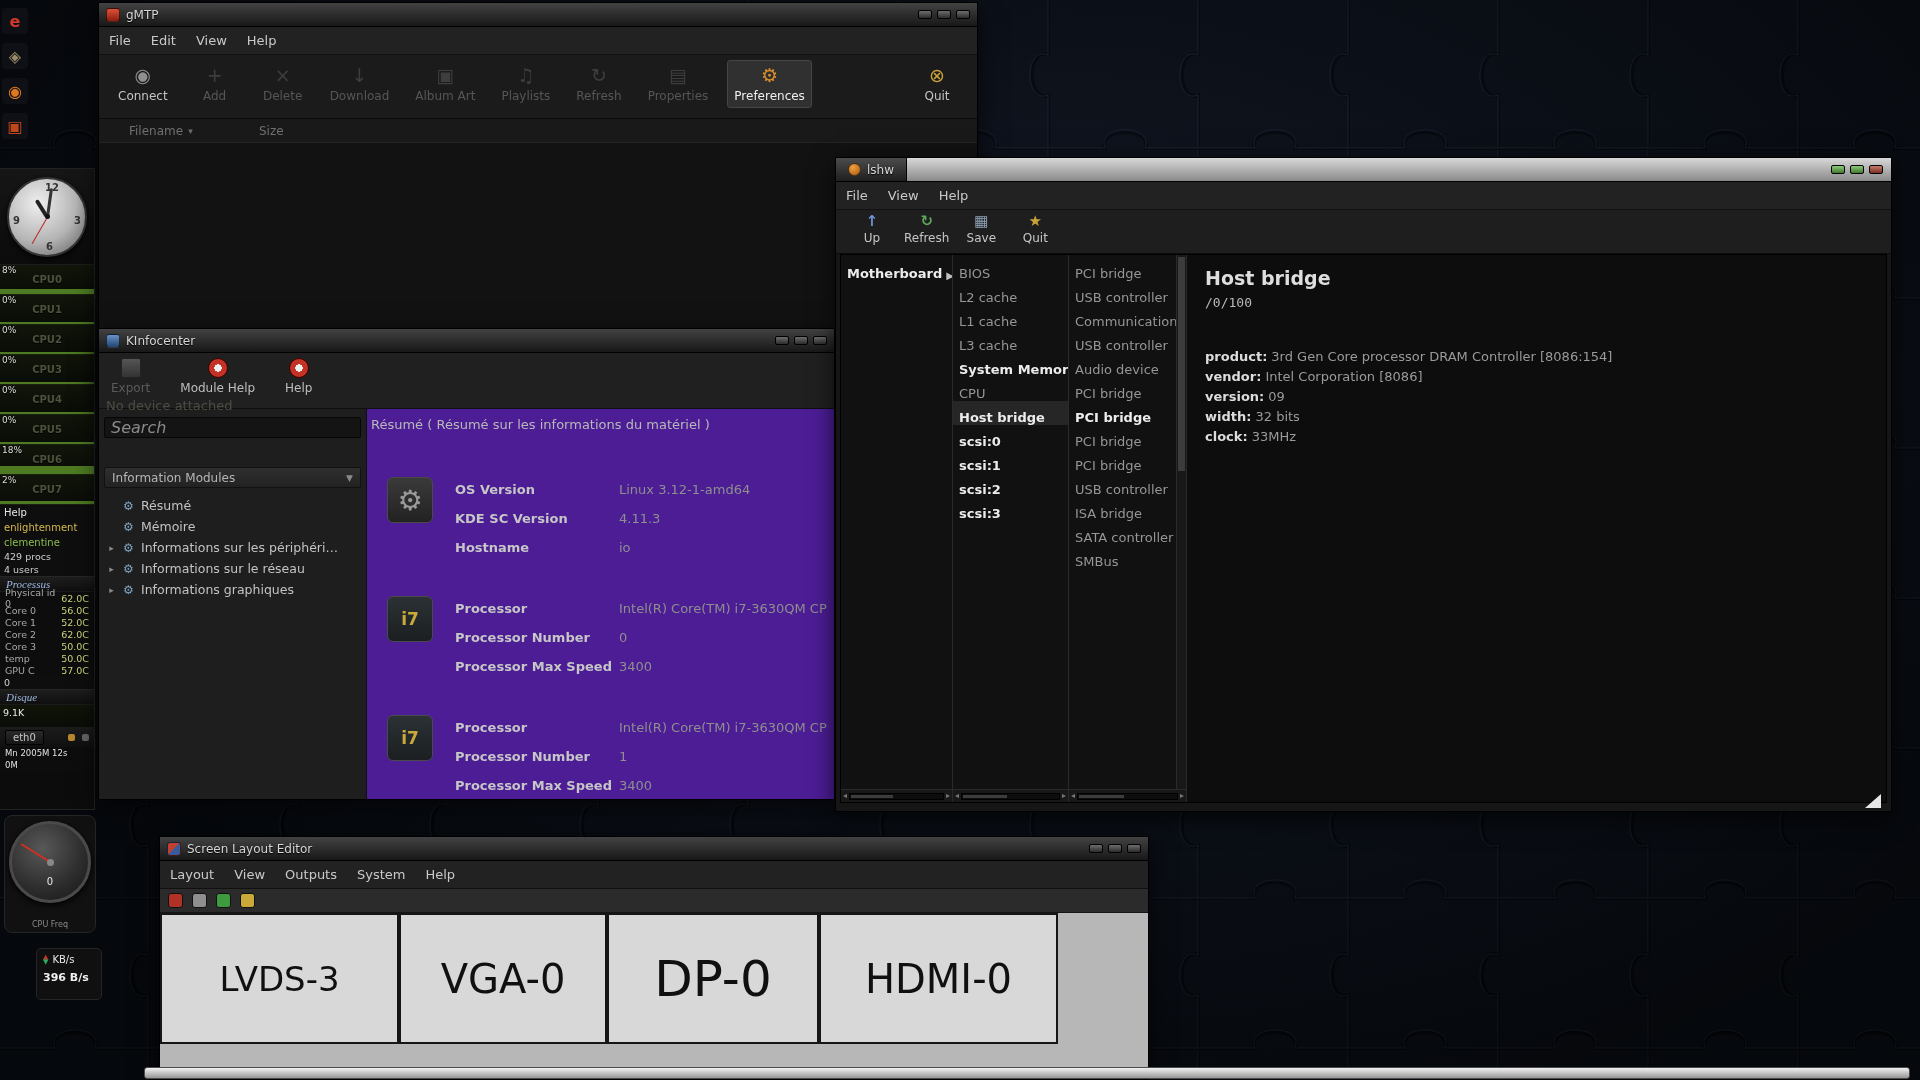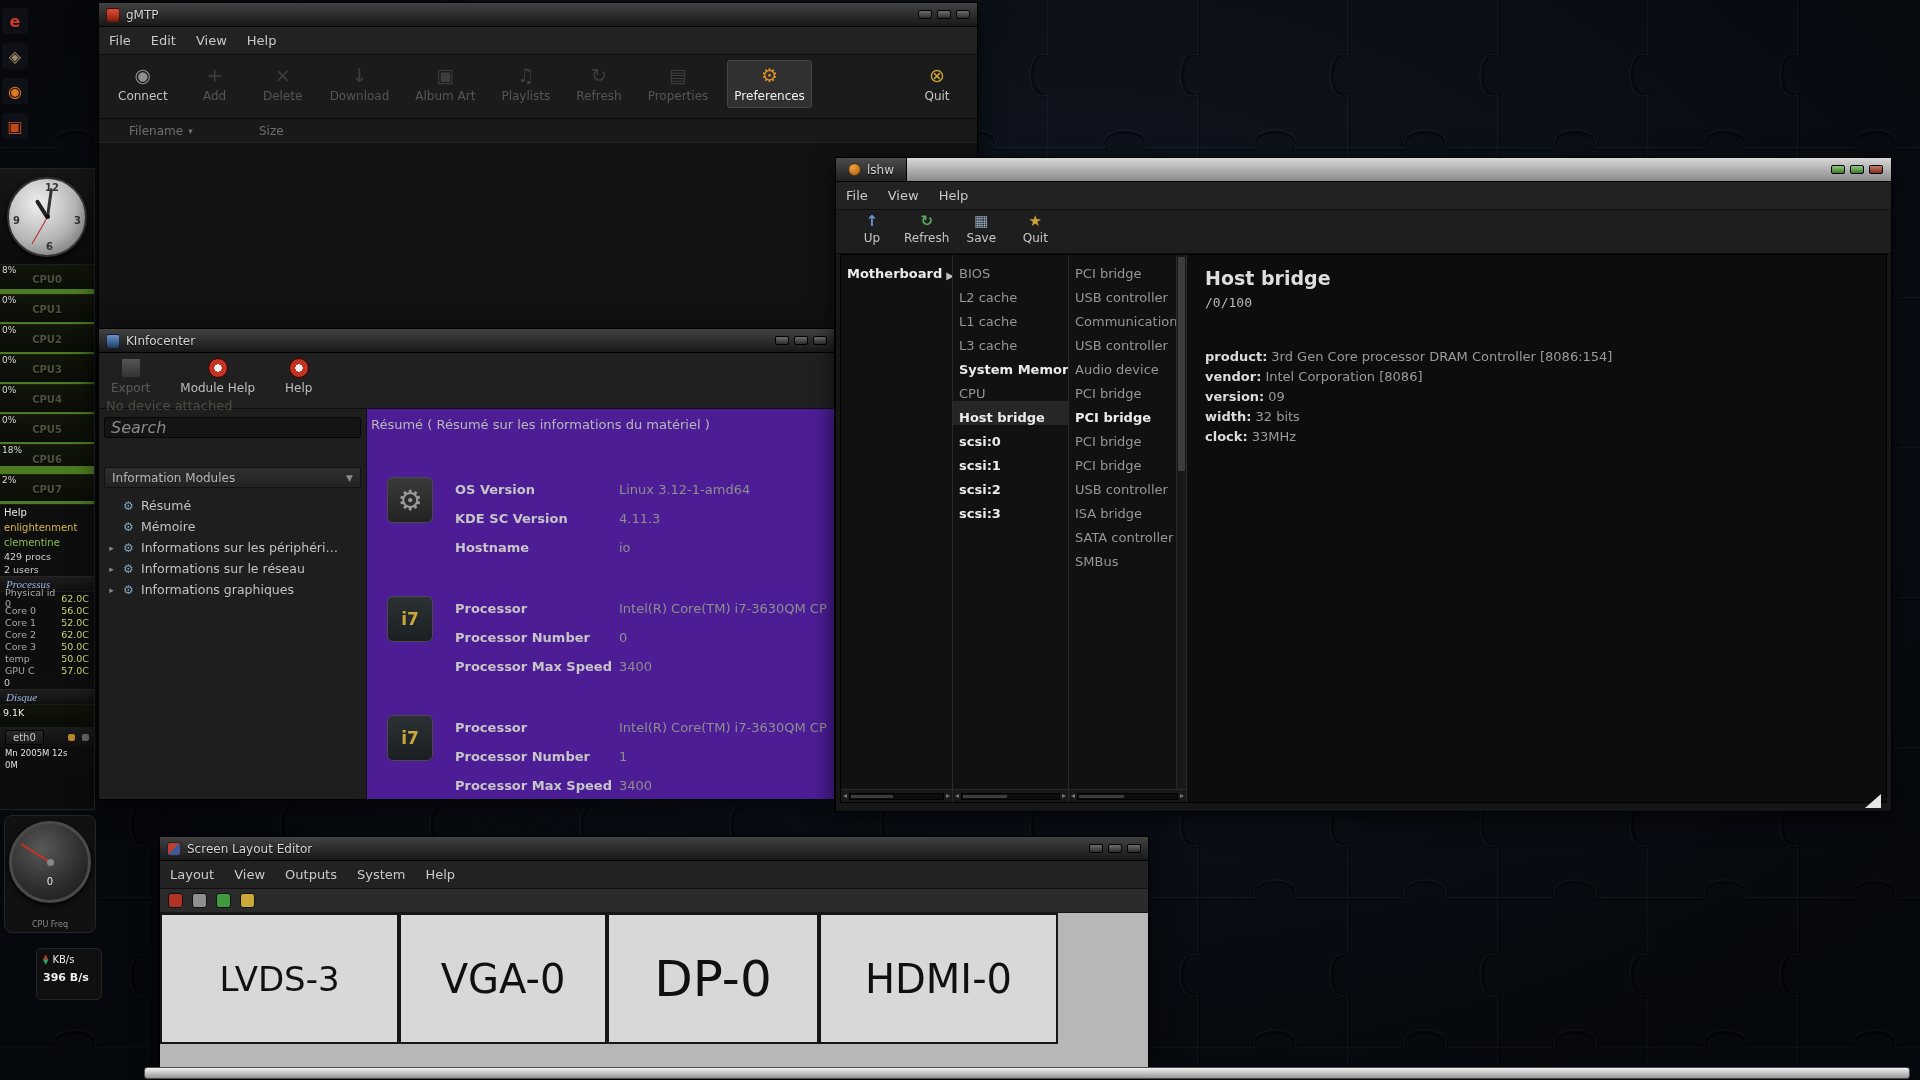--- a/index.html
+++ b/index.html
@@ -258,7 +258,7 @@
   <div>
 
   <div class="statrow">429 procs</div>
-      <div class="statrow">2 users</div>
+      <div class="statrow">4 users</div>
     </div>
   <div class="mhdr">Processus</div>
   <div>

